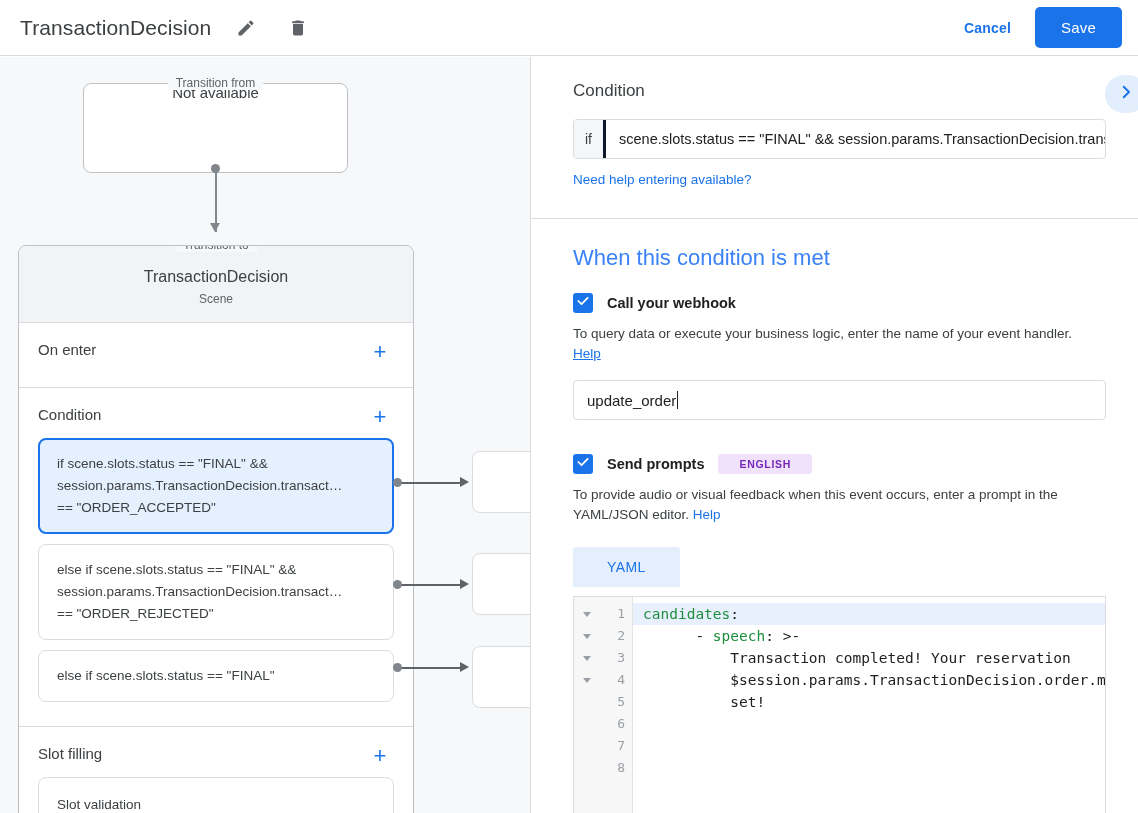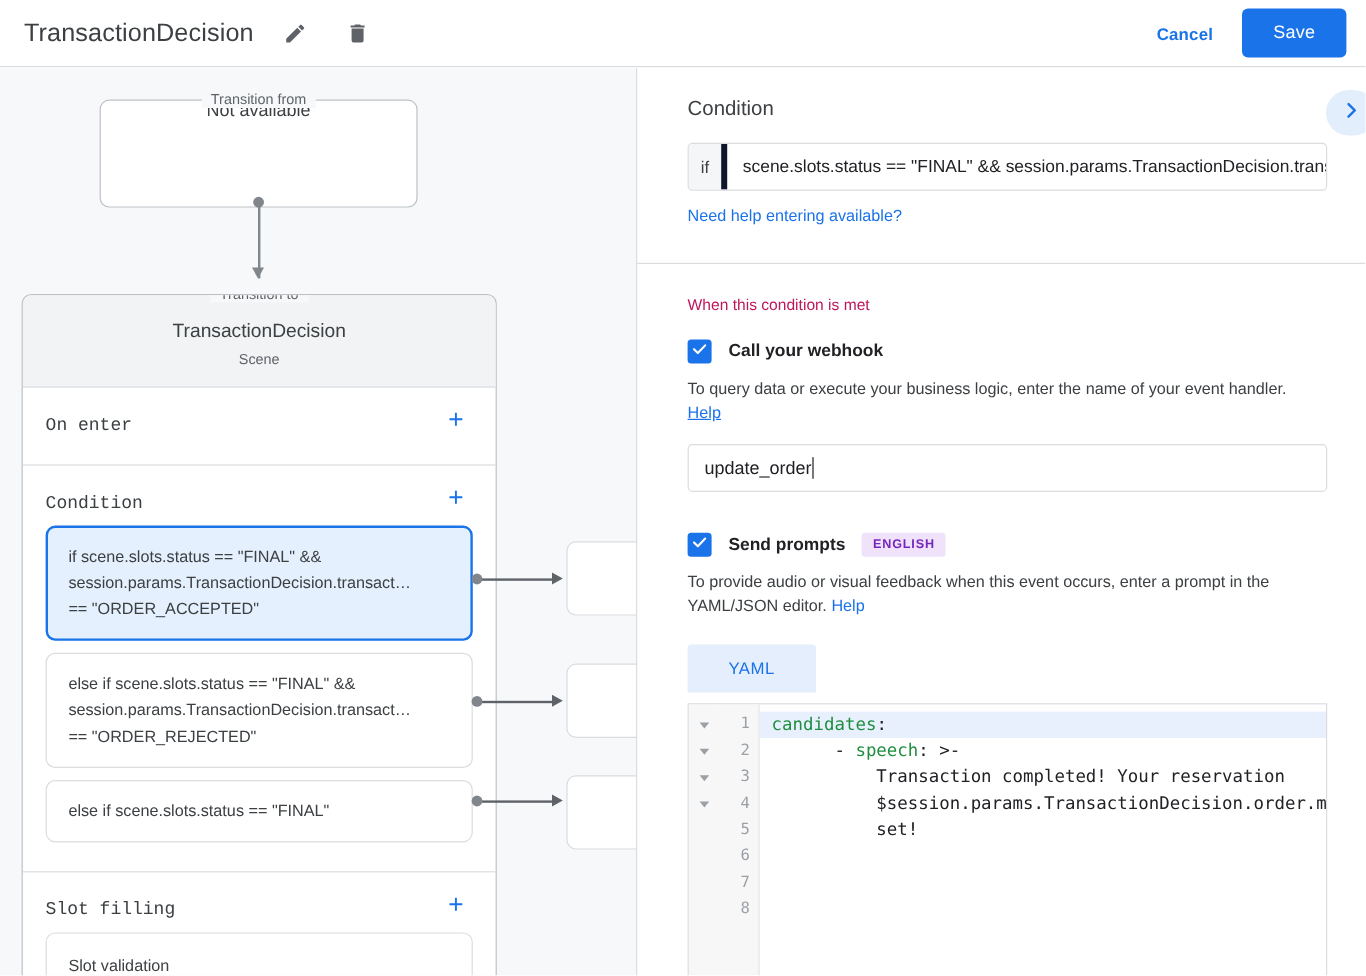--- a/index.html
+++ b/index.html
@@ -162,7 +162,7 @@
     height: 40px; background: #ffffff;
   }
   .cond-prefix {
-    width: 32px; background: #f5f6f7; border-right: 5px solid #0f172a;
+    width: 32px; background: #f5f6f7; border-right: 3px solid #0f172a;
     display: flex; align-items: center; justify-content: center;
     font-size: 14px; color: #3c4043;
   }

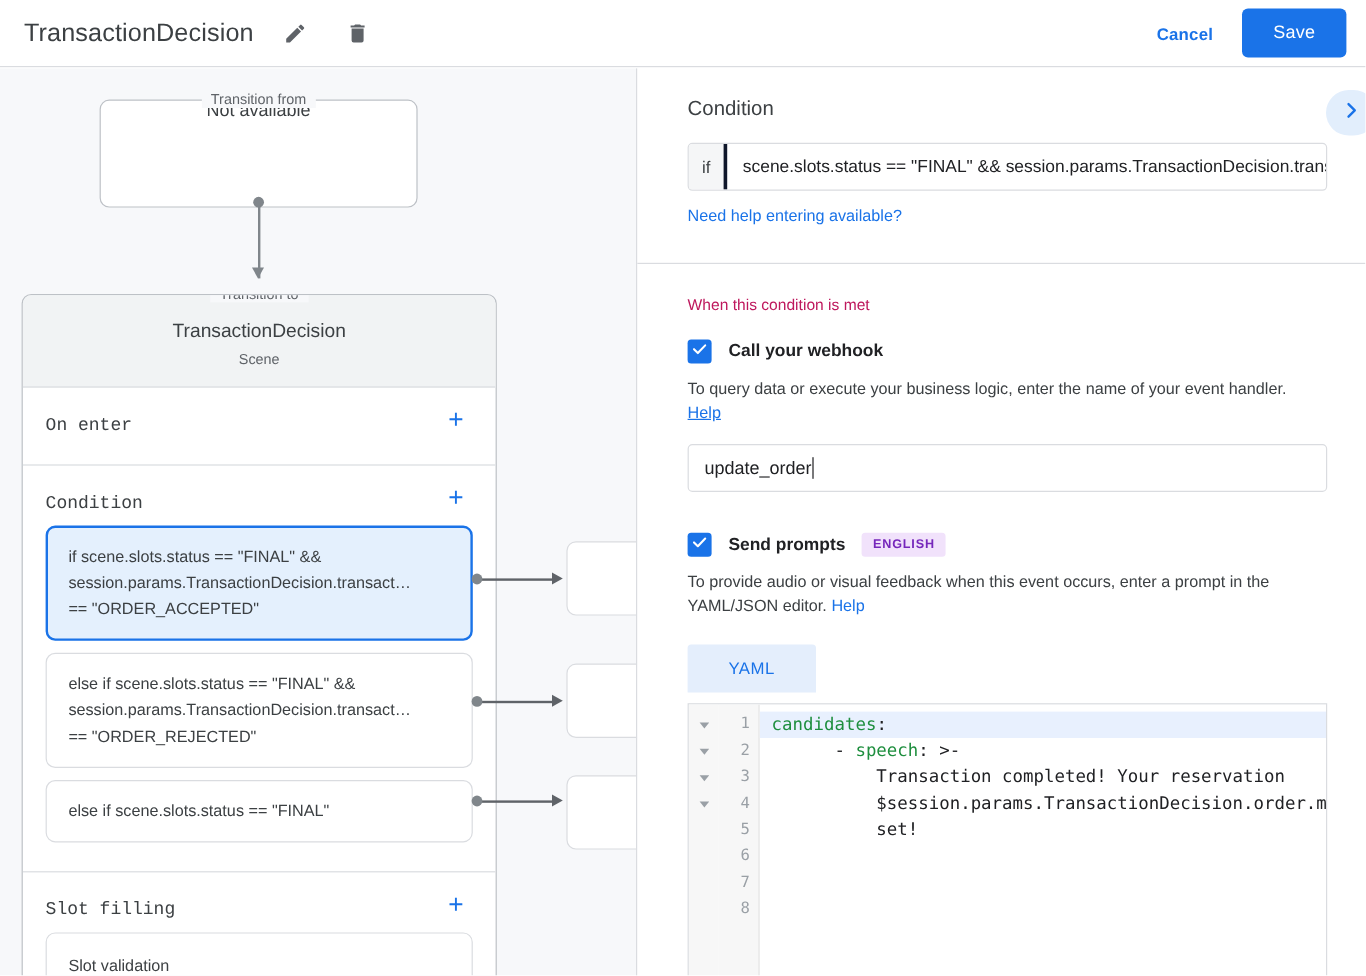--- a/index.html
+++ b/index.html
@@ -176,7 +176,7 @@
     color: #1a73e8; font-size: 13.5px; cursor: pointer;
   }
 
-  .met-title { font-size: 13px; color: #be185d; padding: 26px 0 22px 26px; }
+  .met-title { font-size: 22px; color: #3b82f6; padding: 26px 0 22px 26px; }
 
   .check-row { display: flex; align-items: center; padding-left: 26px; }
   .checkbox {

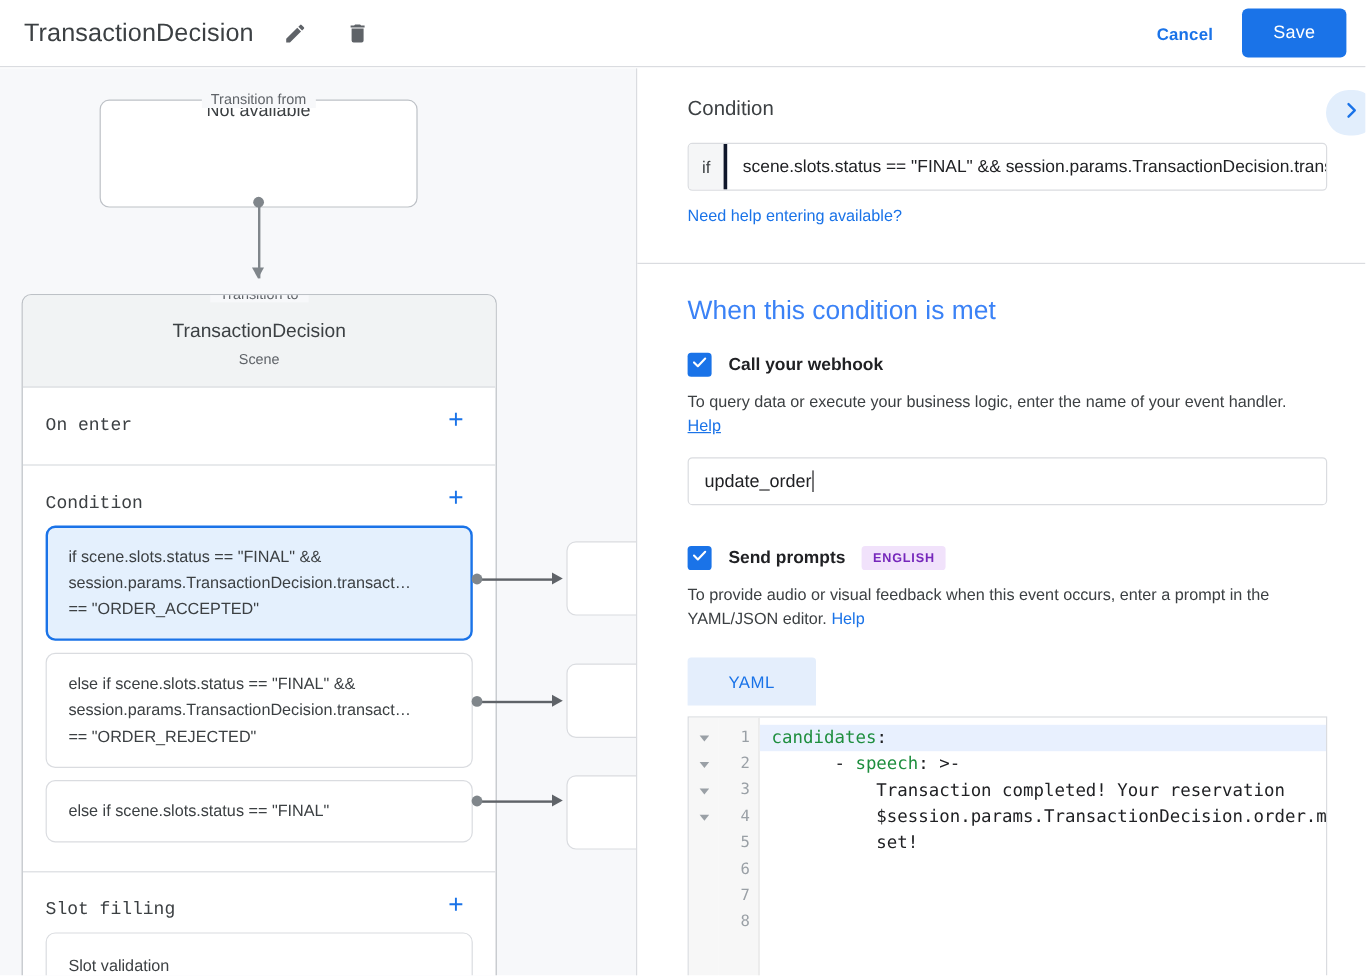--- a/index.html
+++ b/index.html
@@ -98,9 +98,8 @@
   .section { border-bottom: 1px solid #dadce0; padding: 0 0 14px 0; }
   .section:last-child { border-bottom: none; }
   .section-head {
-    display: flex; align-items: flex-end; justify-content: space-between;
+    display: flex; align-items: flex-start; justify-content: space-between;
     padding: 18px 22px 10px 19px;
-    font-family: Liberation Mono, monospace;
   }
   .section-title { font-size: 15px; color: #3c4043; }
   .plus-btn {

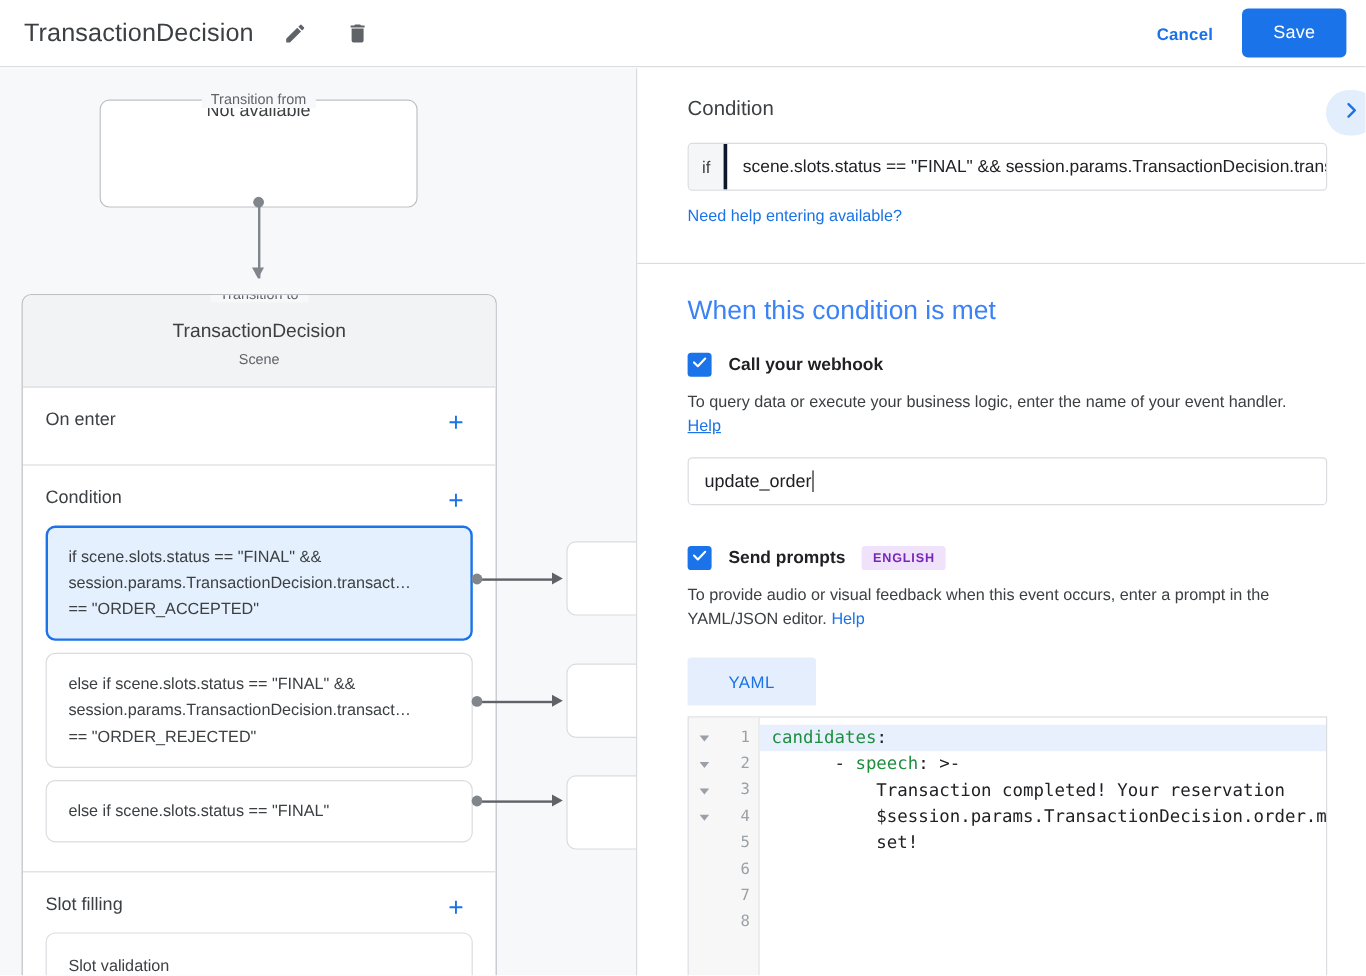--- a/index.html
+++ b/index.html
@@ -189,7 +189,7 @@
   .badge {
     margin-left: 14px; background: #f1e2fb; color: #7627bb;
     font-size: 10.5px; font-weight: bold; letter-spacing: .7px;
-    padding: 4px 9px; border-radius: 3px;
+    padding: 4px 21px; border-radius: 3px;
   }
   .desc {
     font-size: 13.5px; color: #3c4043; line-height: 20px;

